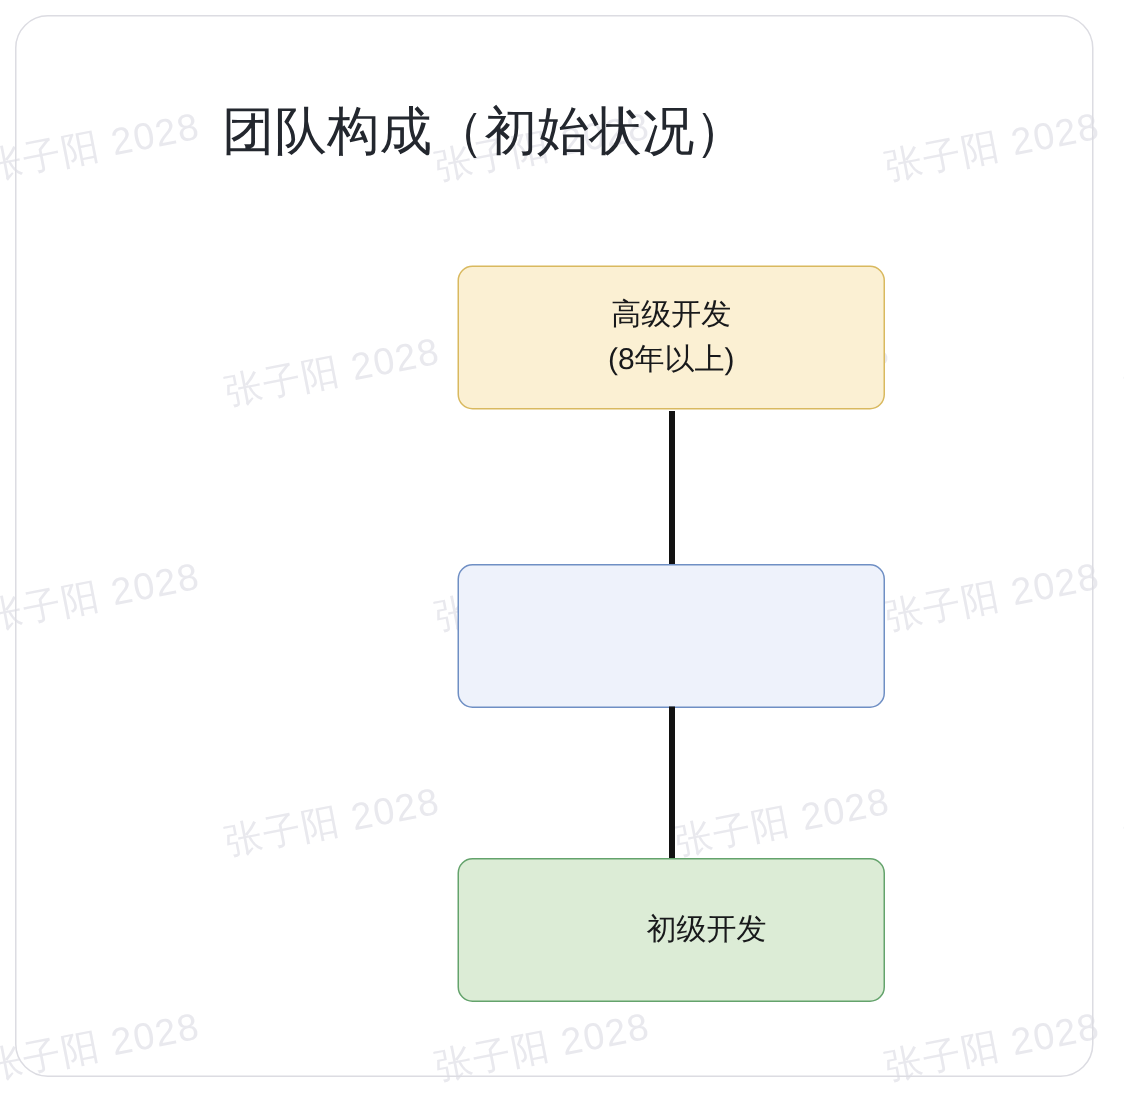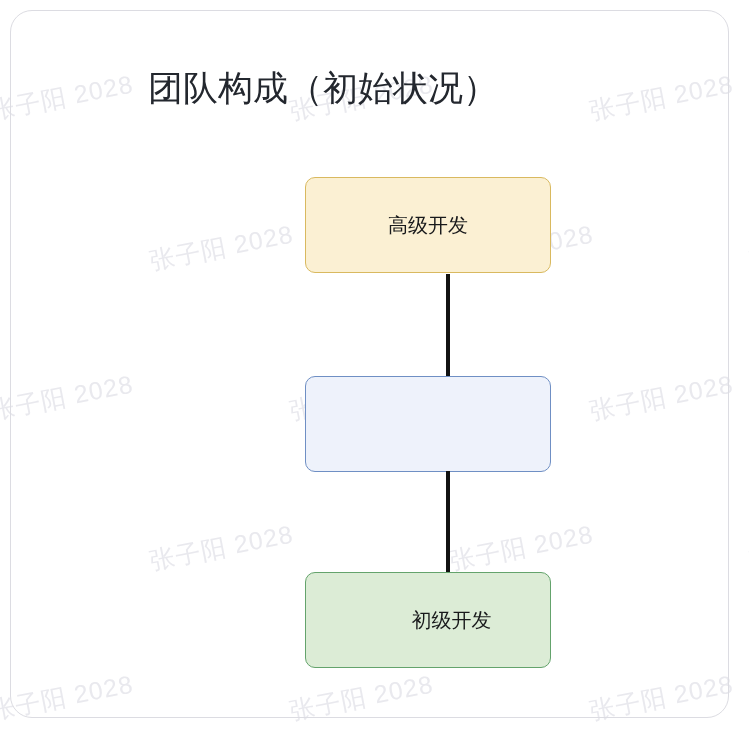--- a/index.html
+++ b/index.html
@@ -84,7 +84,7 @@
   .node {
     position: absolute;
     box-sizing: border-box;
-    width: 246px;
+    width: 285px;
     height: 96px;
     border-radius: 10px;
     border-width: 1.8px;

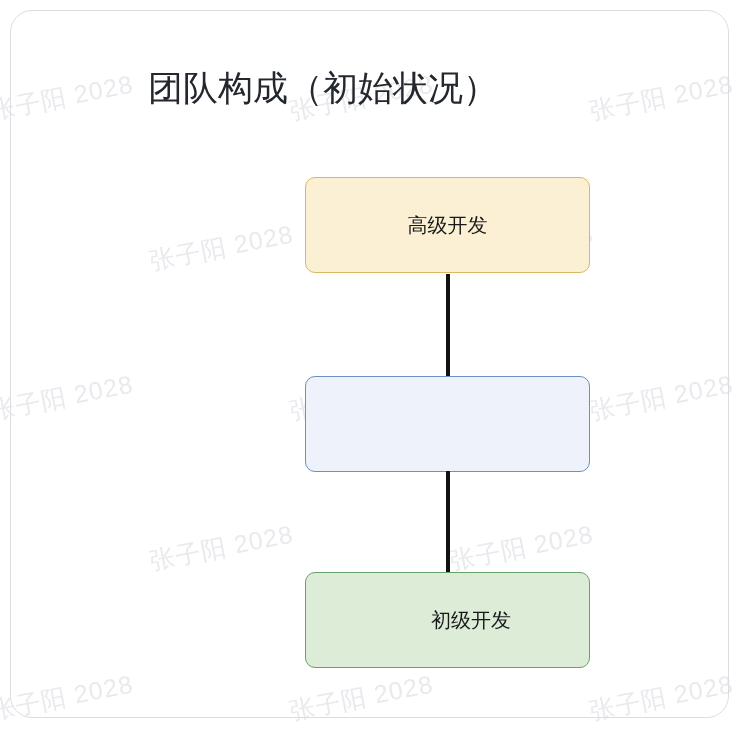--- a/index.html
+++ b/index.html
@@ -161,6 +161,7 @@
 
     <div class="node node-senior">
       <span class="line1">高级开发</span>
+      <span class="line2">(8年以上)</span>
     </div>
 
     <div class="connector connector-1"></div>

